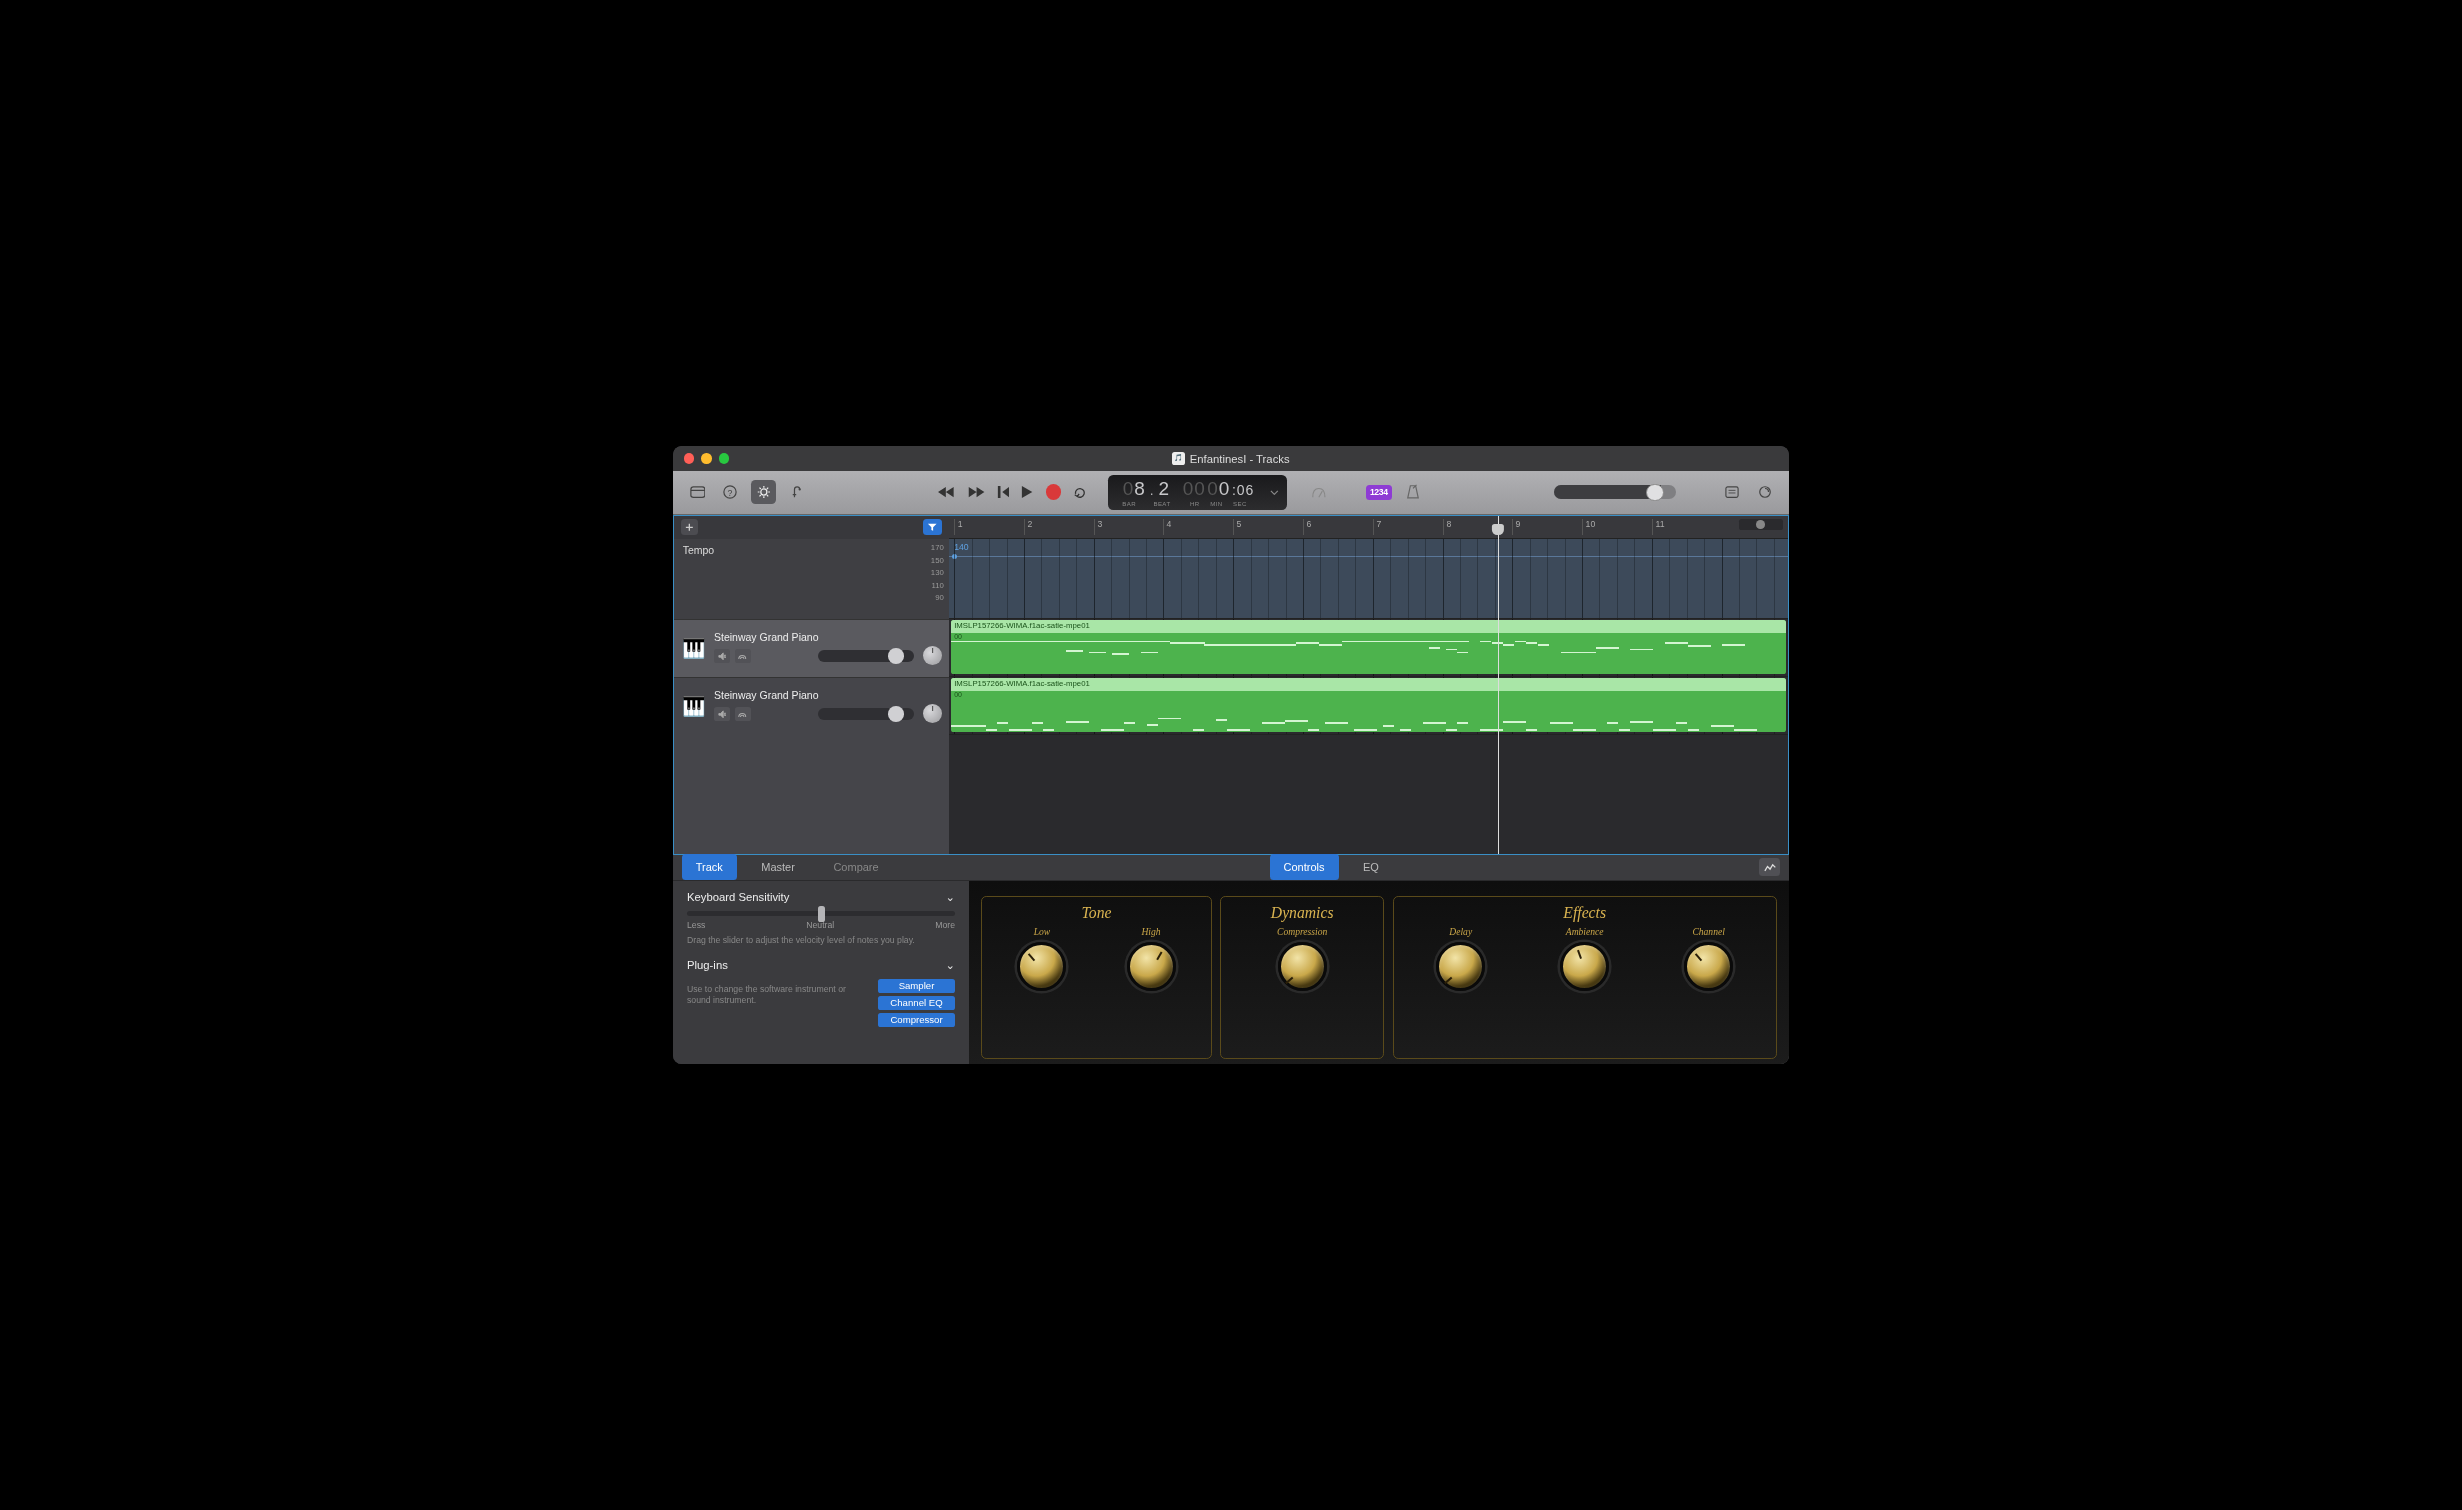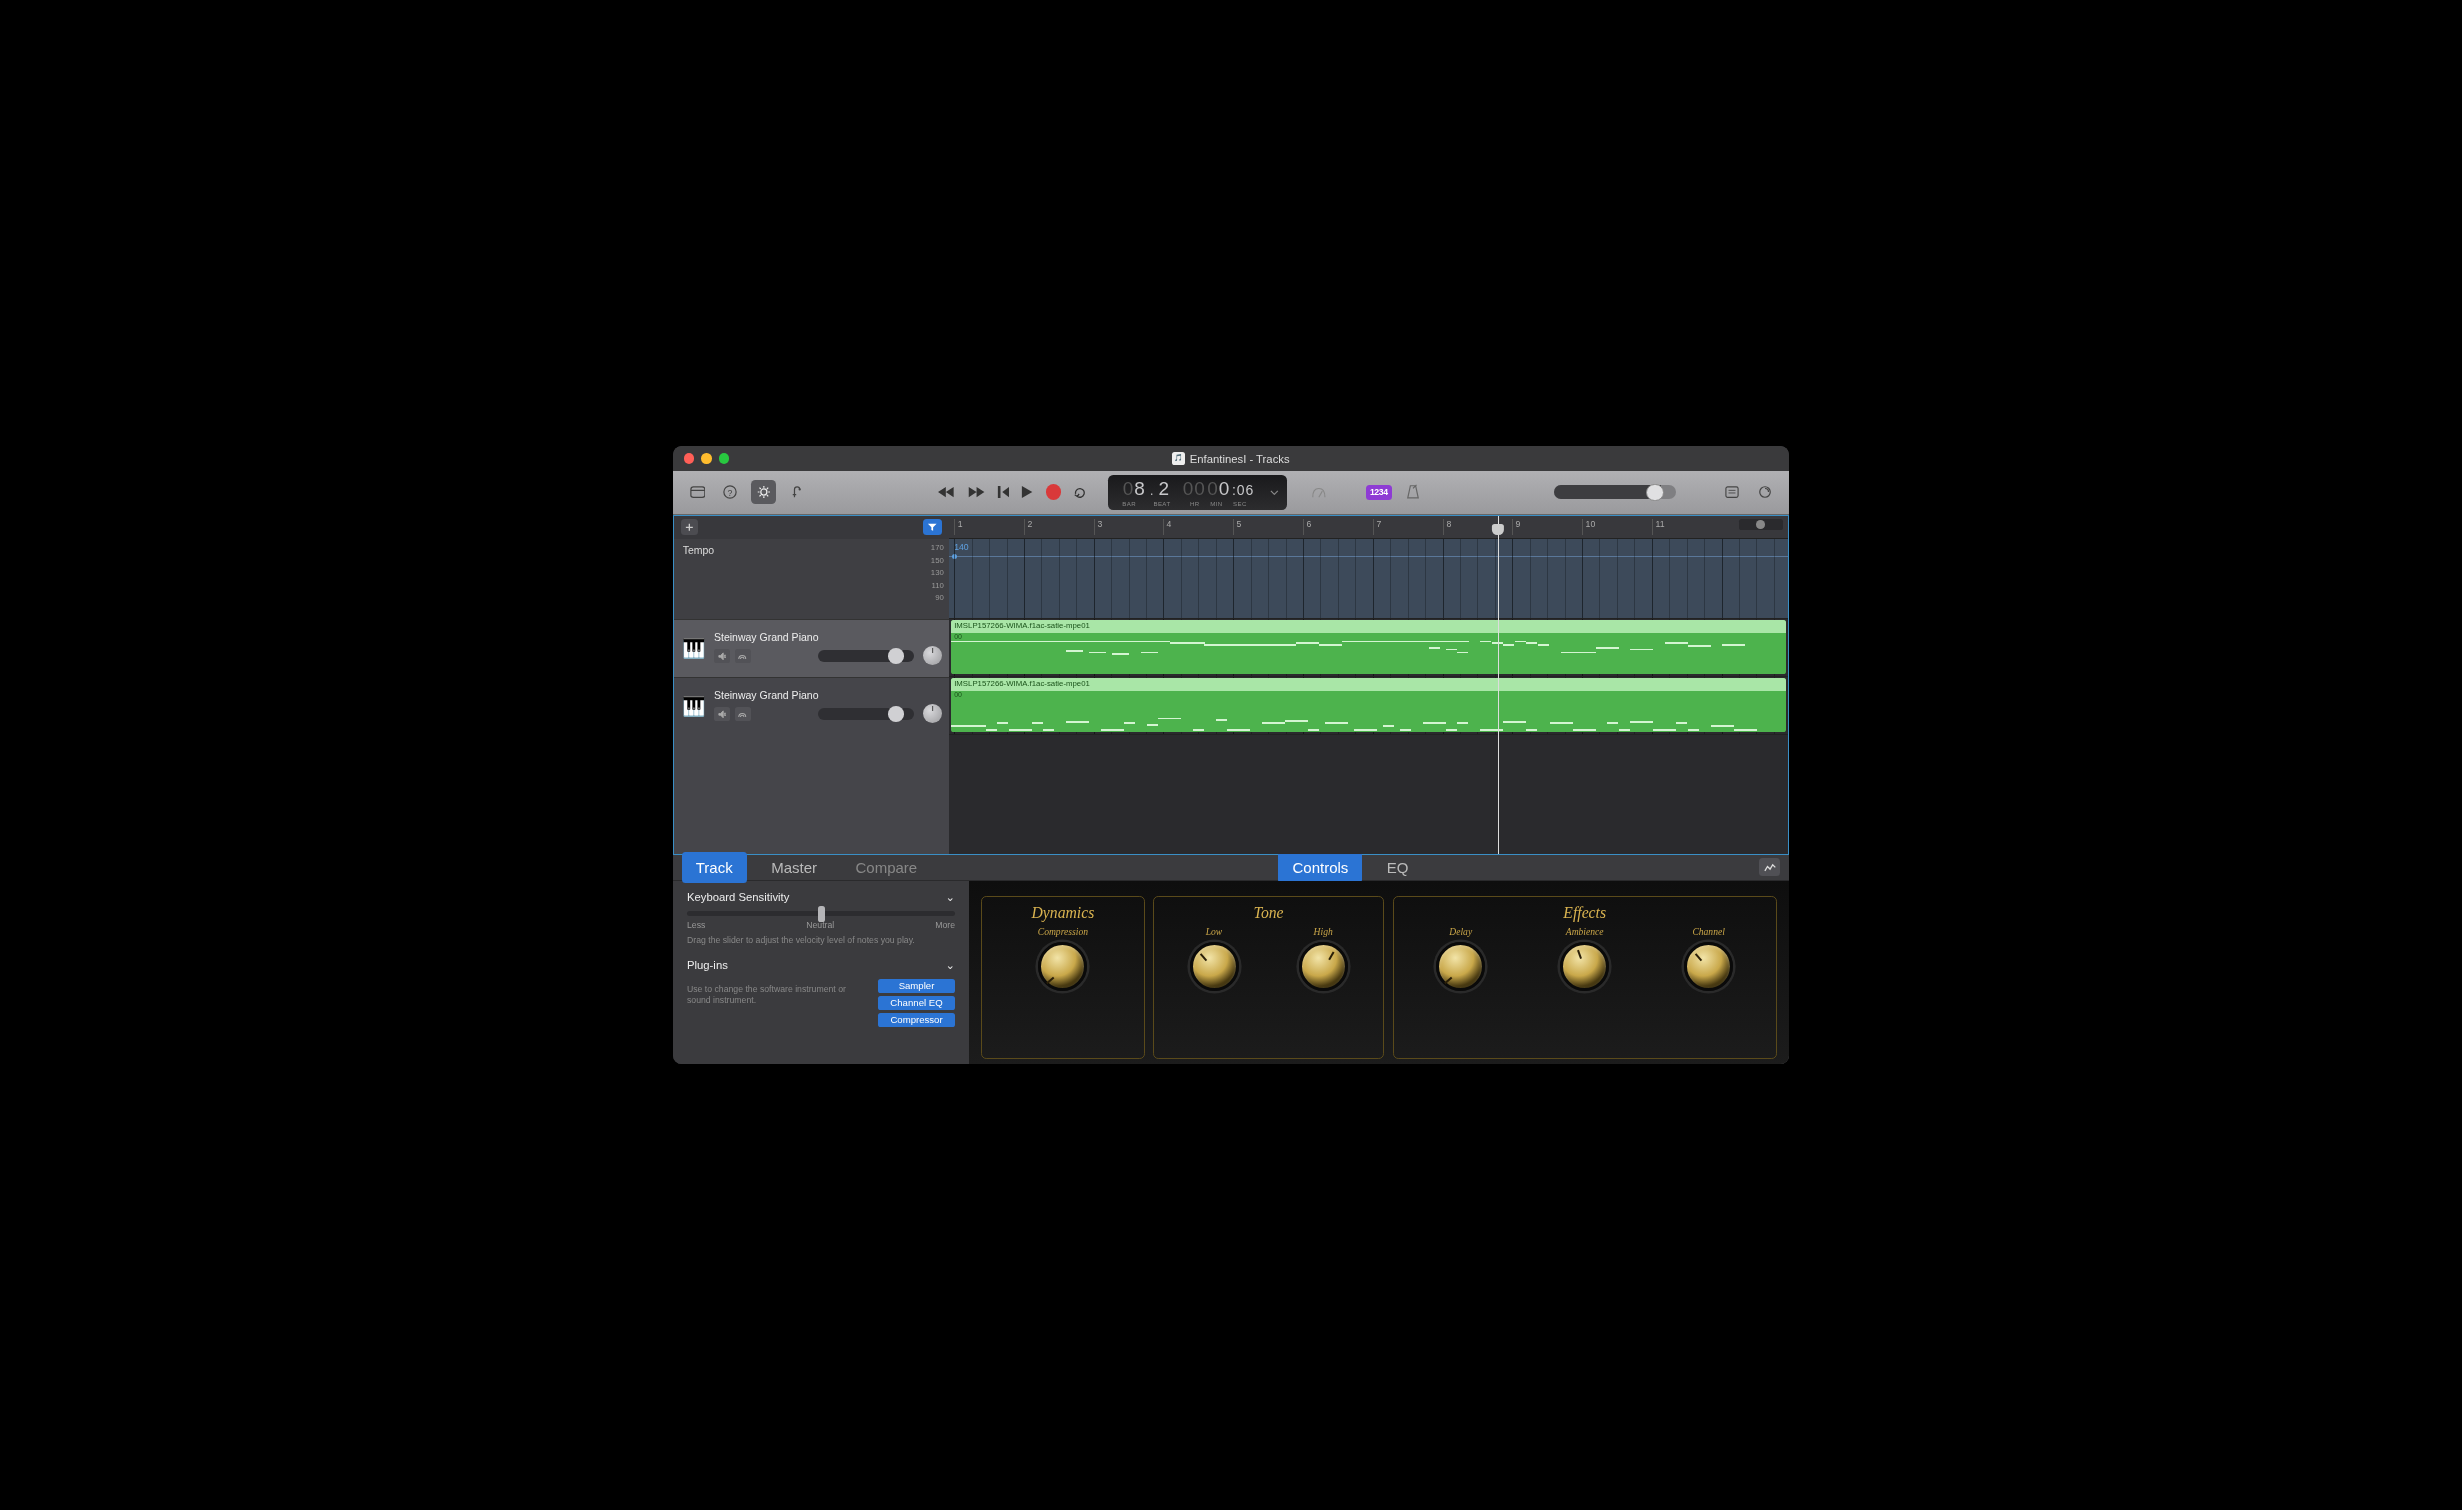--- a/index.html
+++ b/index.html
@@ -86,7 +86,7 @@
 
 .panel { background:#3b3b3e; padding:0 0 0 0;}
 .panel-tabs { height:26px; display:flex; align-items:center; gap:10.5px; padding:0 8.7px; border-bottom:0.9px solid #2a2a2c;}
-.tab { font-size:15px; color:#bbb; padding:7px 14px; border-radius:3.5px; cursor:pointer;}
+.tab { font-size:11px; color:#bbb; padding:7px 14px; border-radius:3.5px; cursor:pointer;}
 .tab.active { background:#2b74d4; color:#fff;}
 .tab-center { margin-left:auto;}
 .tab-right-icon { margin-left:auto; width:21px; height:17.4px; background:#505055; border-radius:3.5px; display:flex; align-items:center;justify-content:center;color:#ddd;}

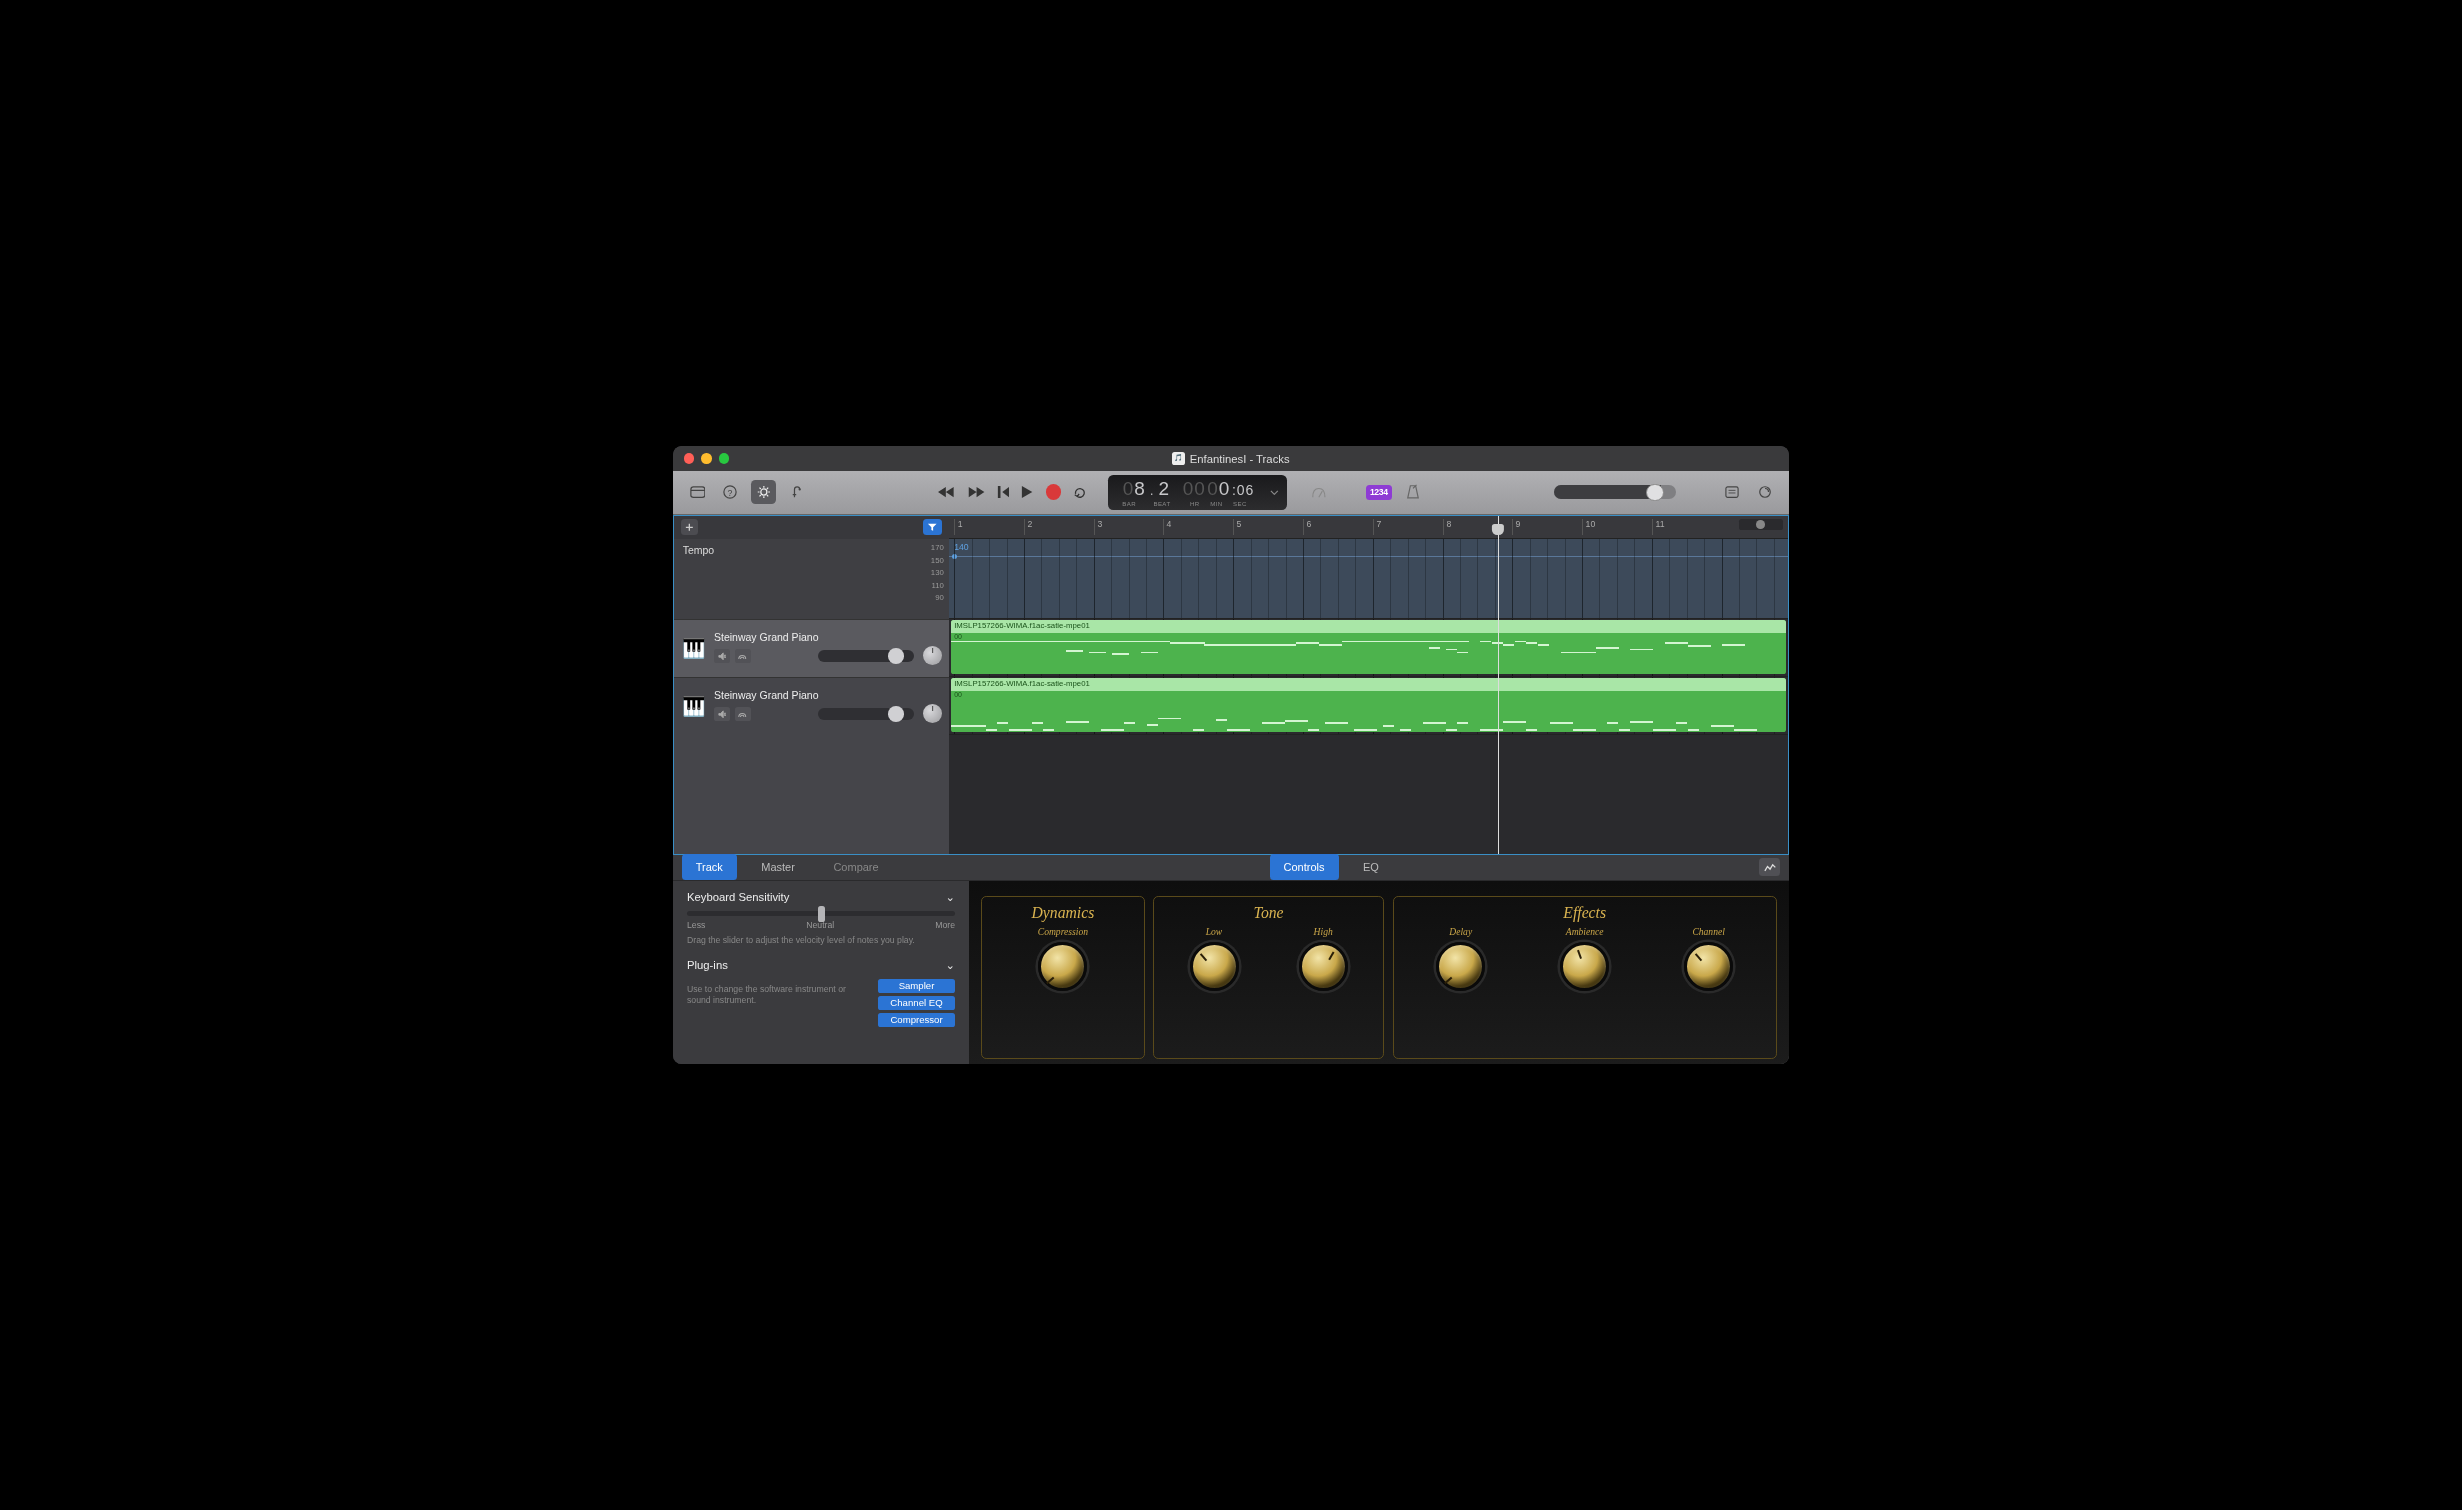--- a/index.html
+++ b/index.html
@@ -633,6 +633,23 @@
       </div>
 
       <div class="instrument">
+        <div class="inst-panel tone">
+          <div class="inst-title">Tone</div>
+          <div class="knob-row">
+            <div class="knob-unit">
+                <div class="knob-label">Low</div>
+                <div class="knob">
+                  <div class="knob-ind" style="transform:translateX(-50%) rotate(-40deg)"></div>
+                </div>
+              </div>
+            <div class="knob-unit">
+                <div class="knob-label">High</div>
+                <div class="knob">
+                  <div class="knob-ind" style="transform:translateX(-50%) rotate(30deg)"></div>
+                </div>
+              </div>
+          </div>
+        </div>
         <div class="inst-panel dyn">
           <div class="inst-title">Dynamics</div>
           <div class="knob-row">
@@ -644,23 +661,6 @@
               </div>
           </div>
         </div>
-        <div class="inst-panel tone">
-          <div class="inst-title">Tone</div>
-          <div class="knob-row">
-            <div class="knob-unit">
-                <div class="knob-label">Low</div>
-                <div class="knob">
-                  <div class="knob-ind" style="transform:translateX(-50%) rotate(-40deg)"></div>
-                </div>
-              </div>
-            <div class="knob-unit">
-                <div class="knob-label">High</div>
-                <div class="knob">
-                  <div class="knob-ind" style="transform:translateX(-50%) rotate(30deg)"></div>
-                </div>
-              </div>
-          </div>
-        </div>
         <div class="inst-panel fx">
           <div class="inst-title">Effects</div>
           <div class="knob-row">

